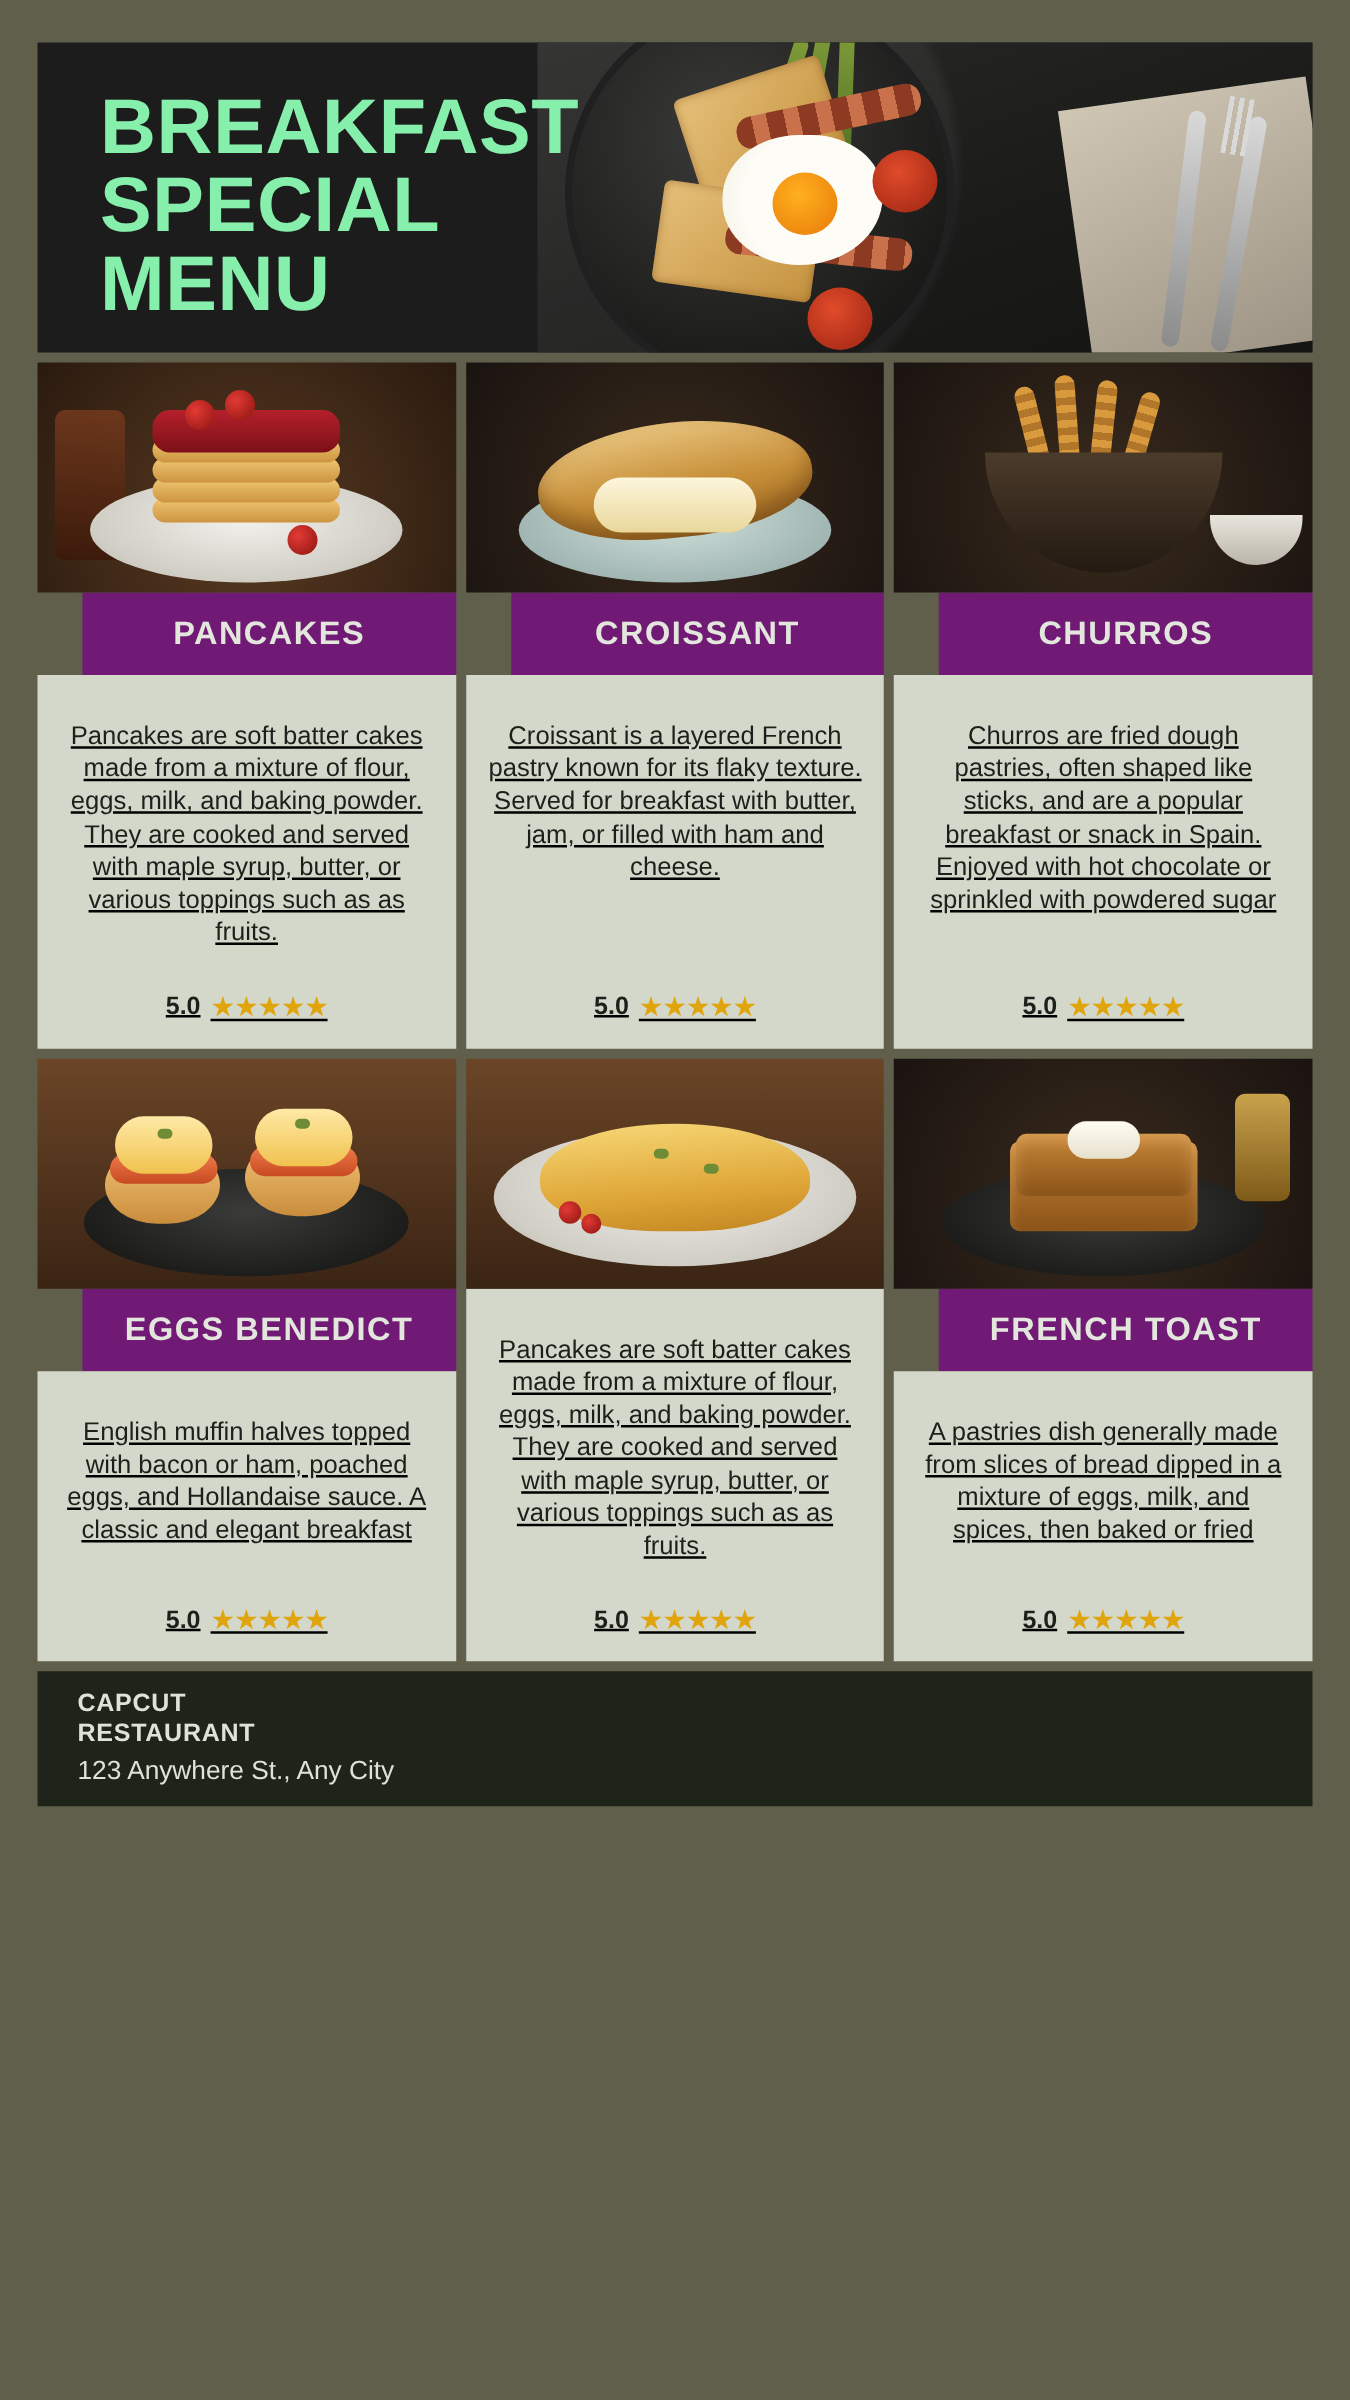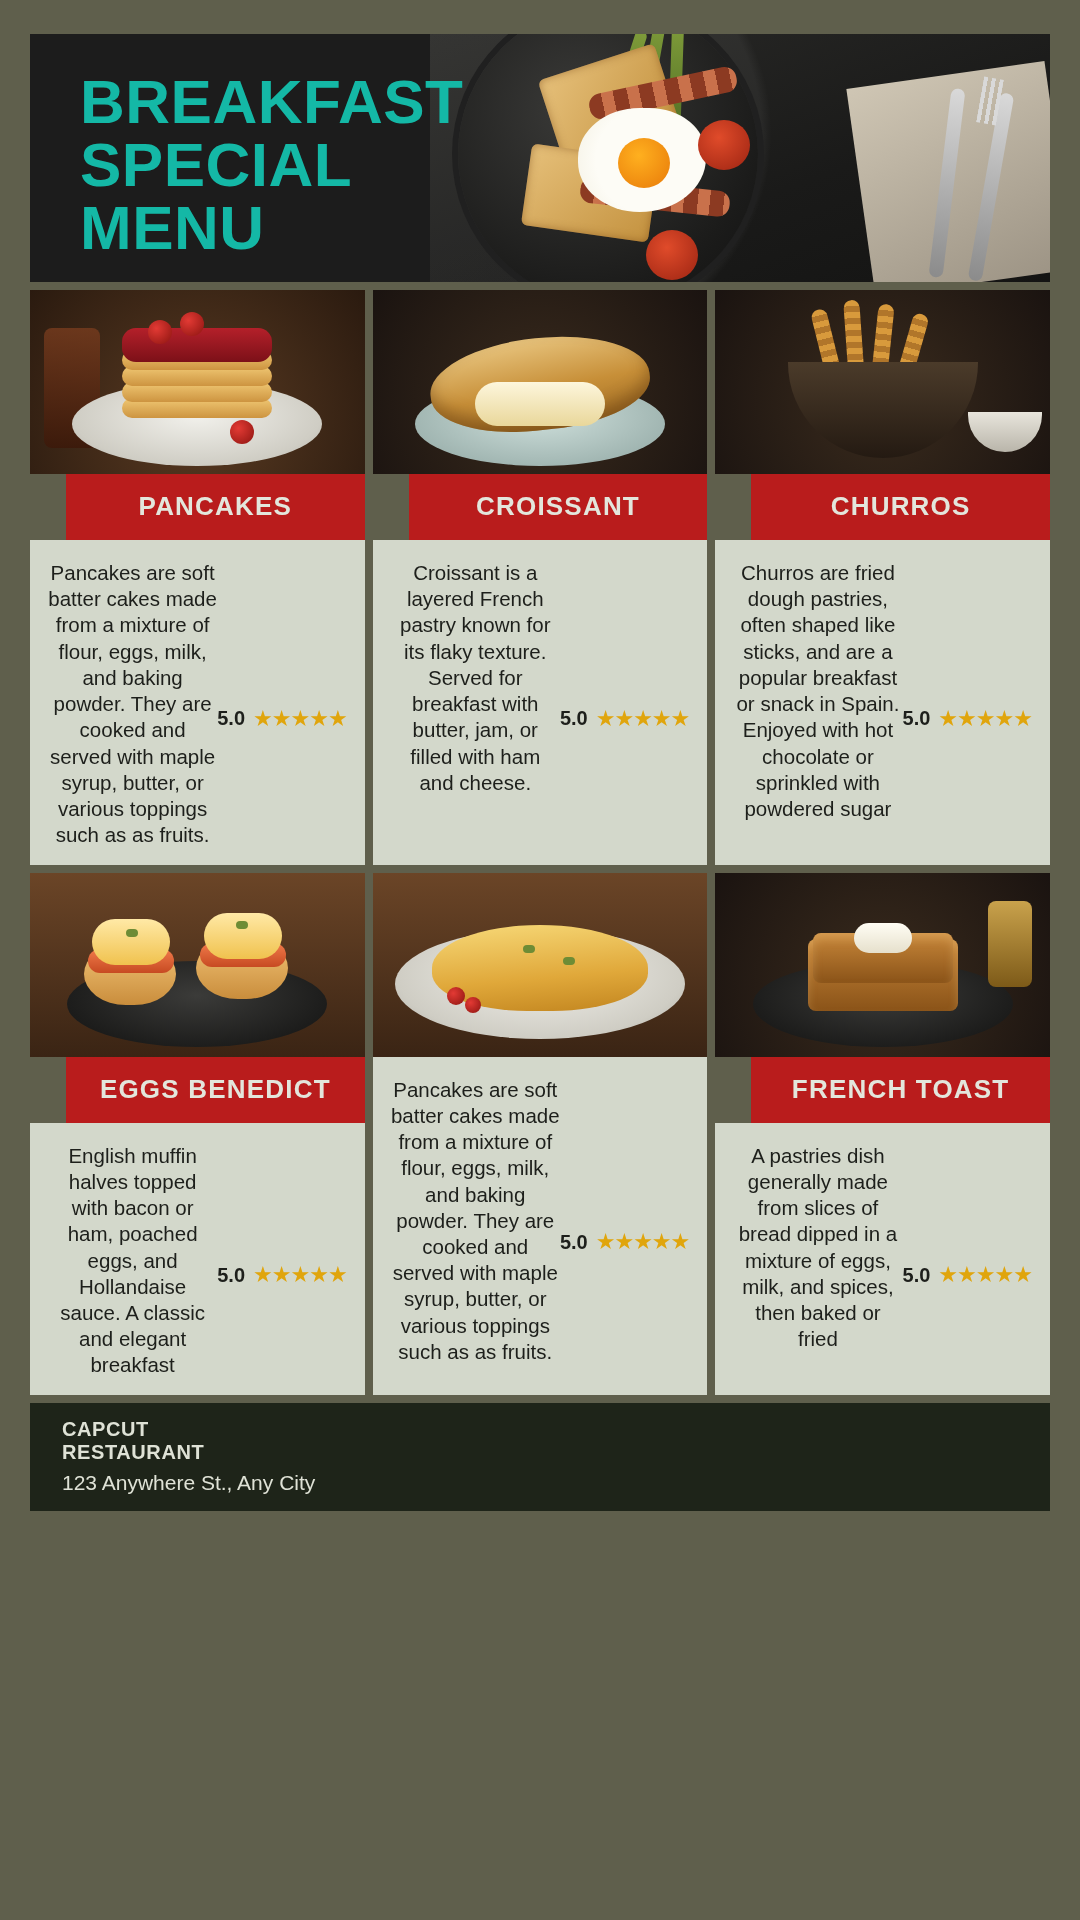--- a/index.html
+++ b/index.html
@@ -28,7 +28,7 @@
     position: absolute;
     left: 50px;
     top: 36px;
-    color: #14b8a6;
+    color: #86efac;
     font-size: 62px;
     line-height: 1.02;
     font-weight: bold;

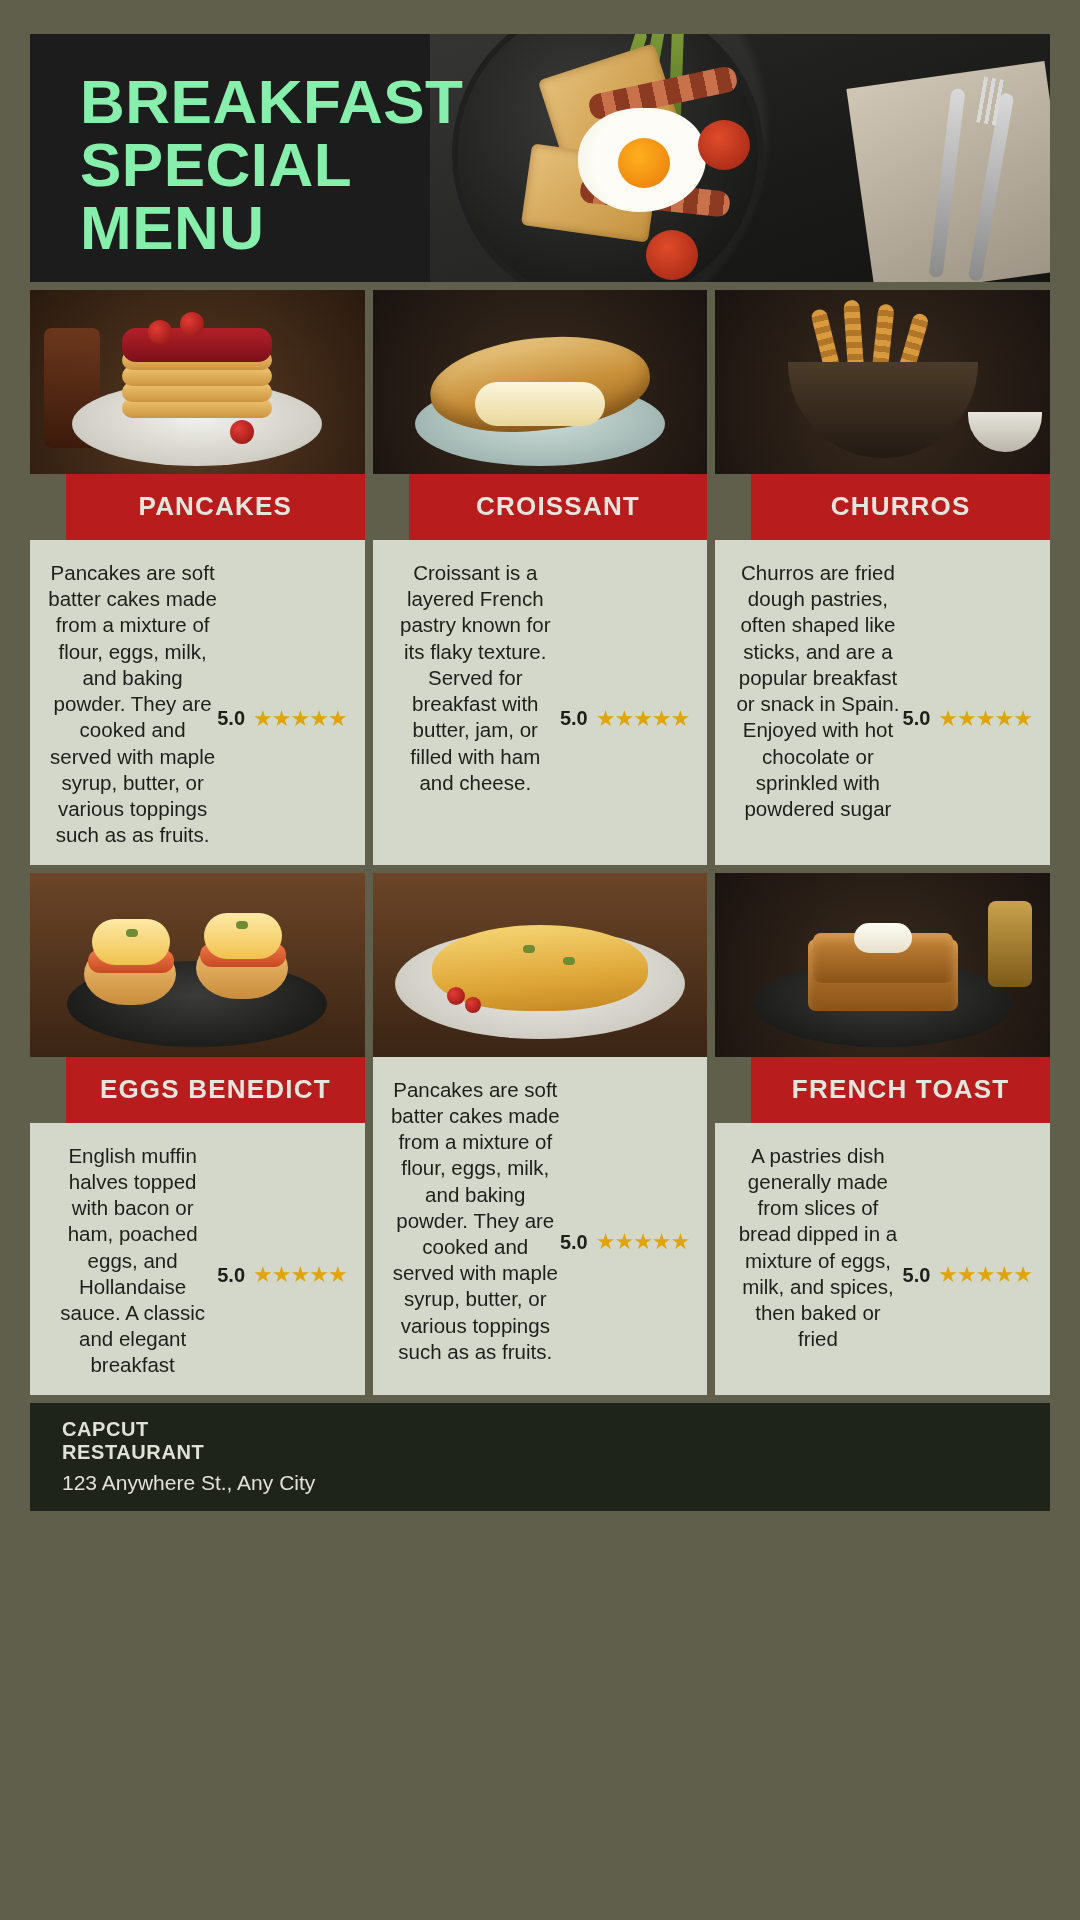--- a/index.html
+++ b/index.html
@@ -138,7 +138,7 @@
     background: #2b2118;
   }
   .card-name {
-    background: #b91c1c;
+    background: #701a75;
     color: #e3e6dc;
     text-align: center;
     font-size: 26px;

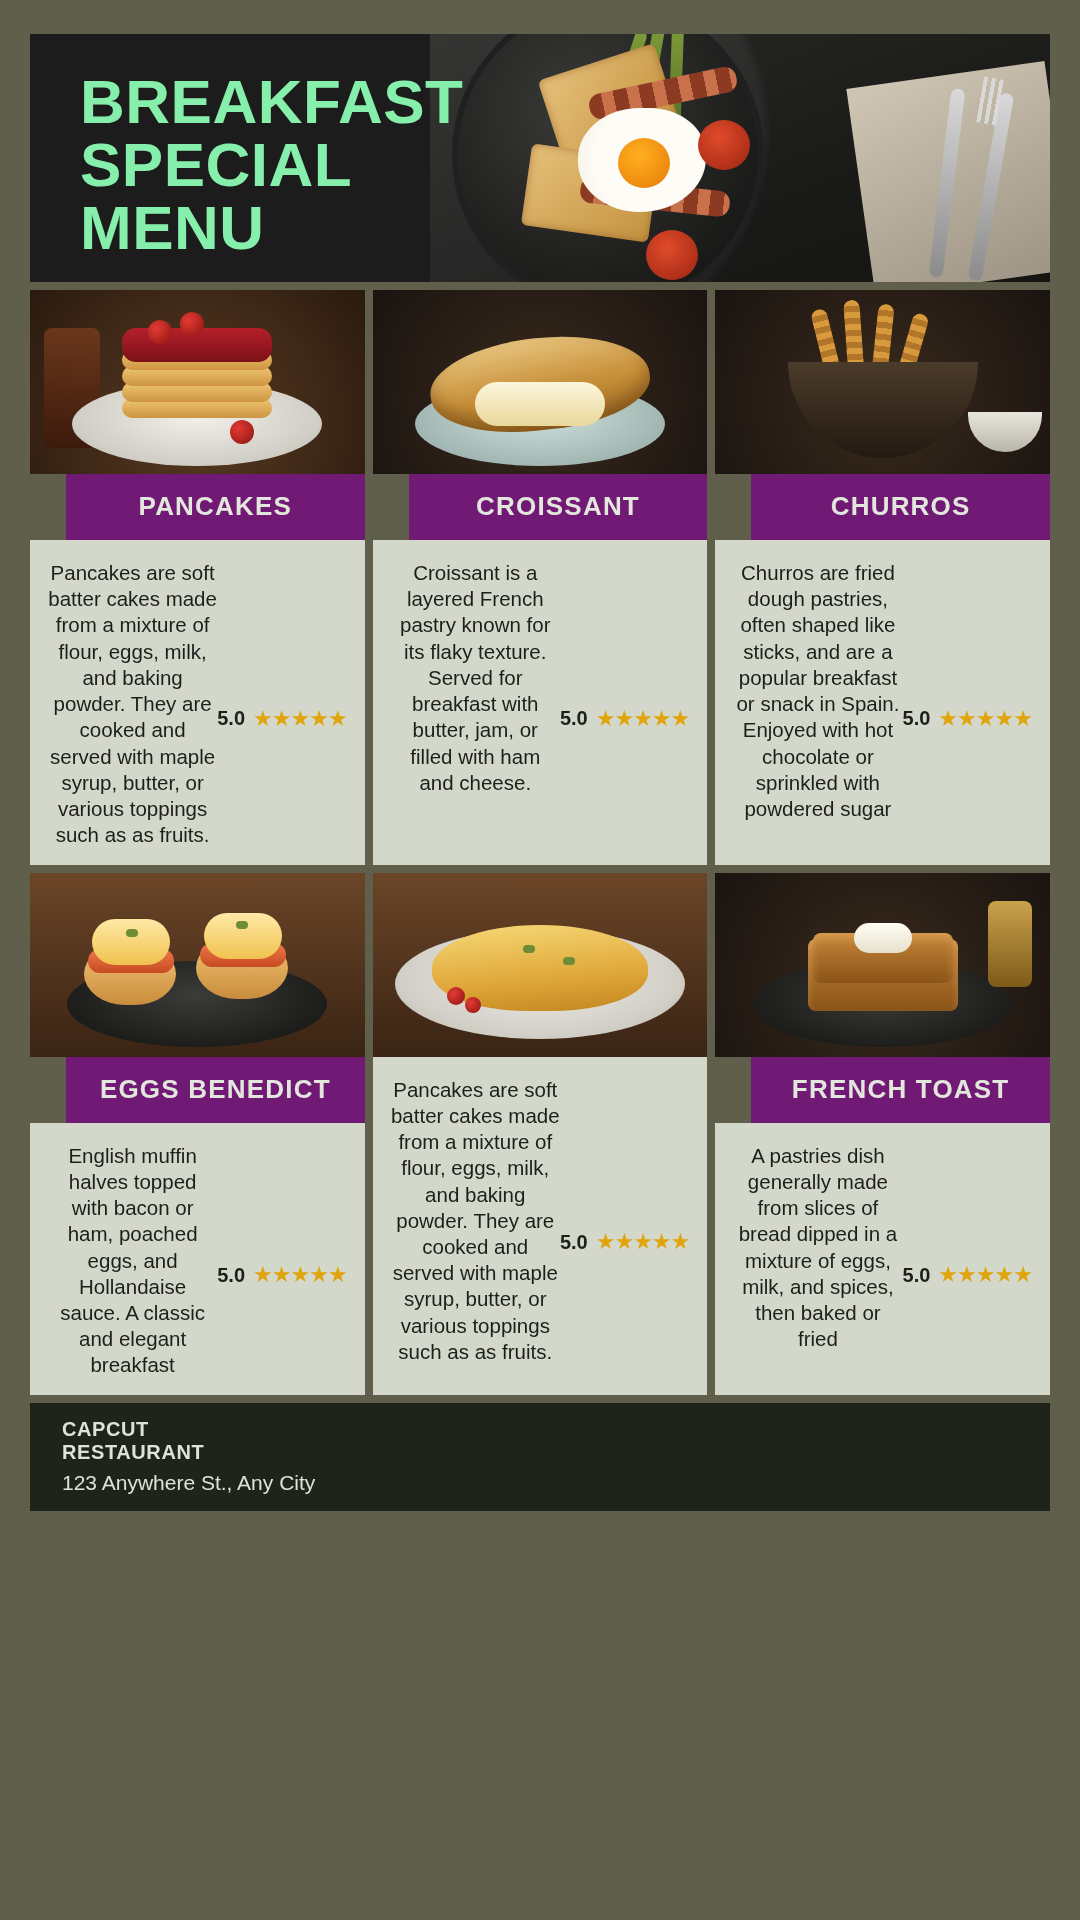--- a/index.html
+++ b/index.html
@@ -150,9 +150,10 @@
   .card-body {
     background: #d3d8cb;
     flex: 1;
-    padding: 20px 18px 16px 18px;
+    padding: 36px 18px 16px 18px;
     display: flex;
-    flex-direction: row;
+    flex-direction: column;
+    text-decoration: underline;
   }
   .card-desc {
     color: #1d1f1b;

